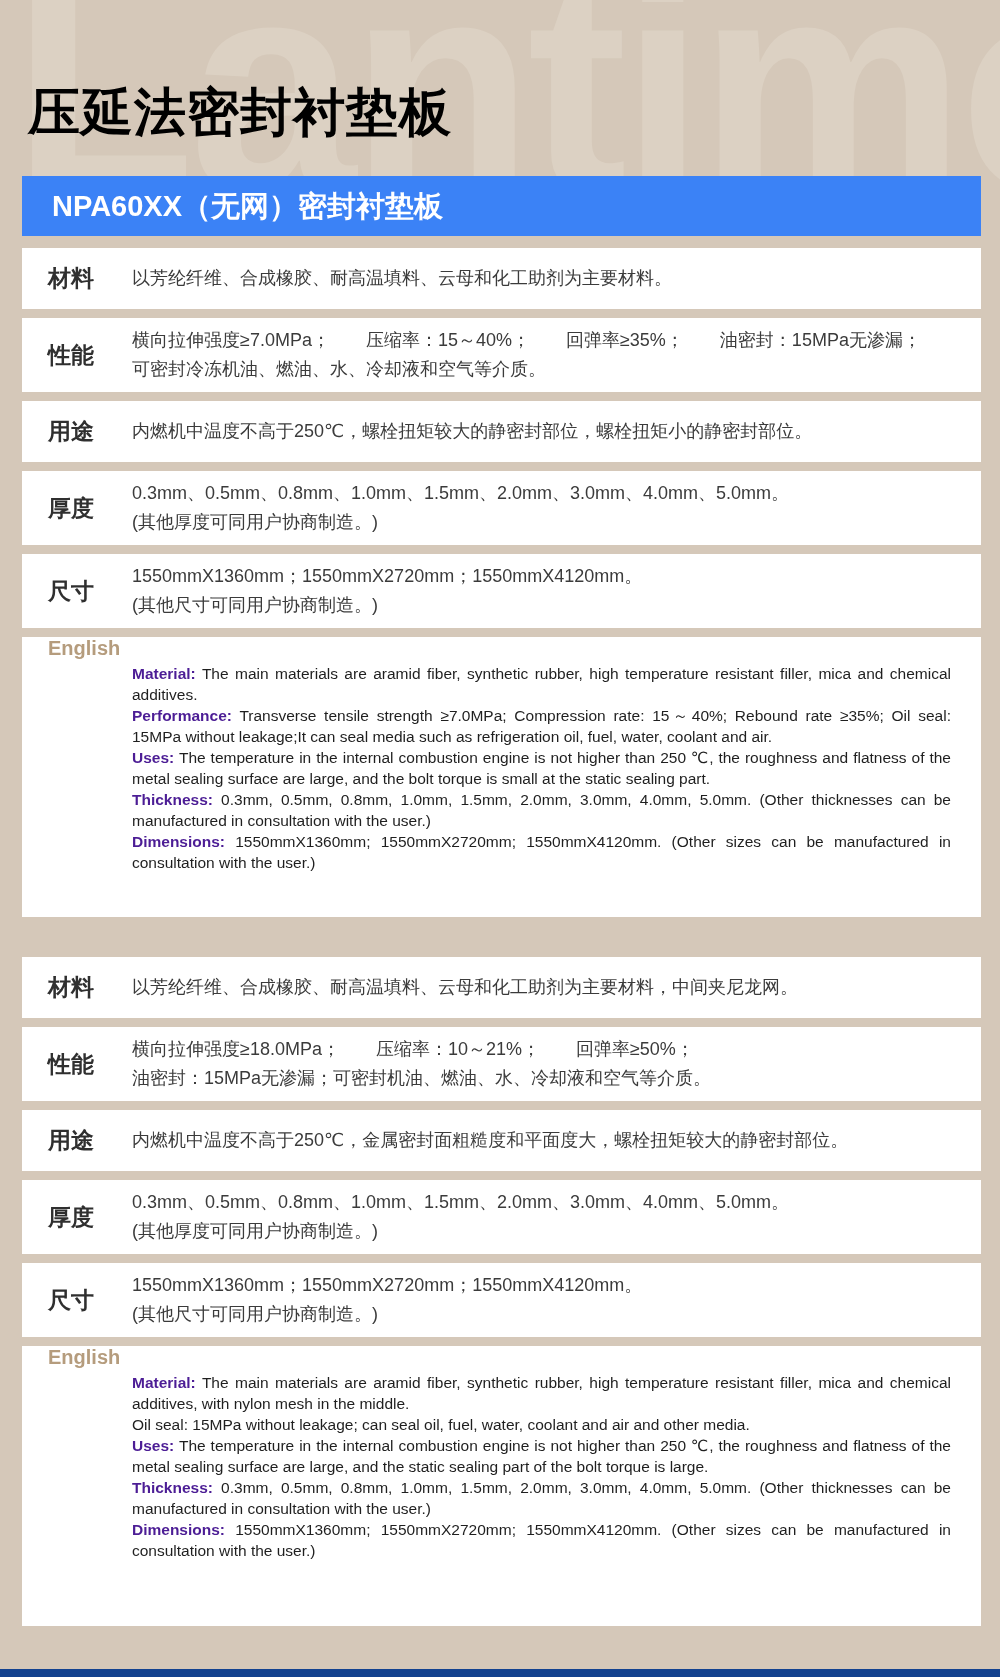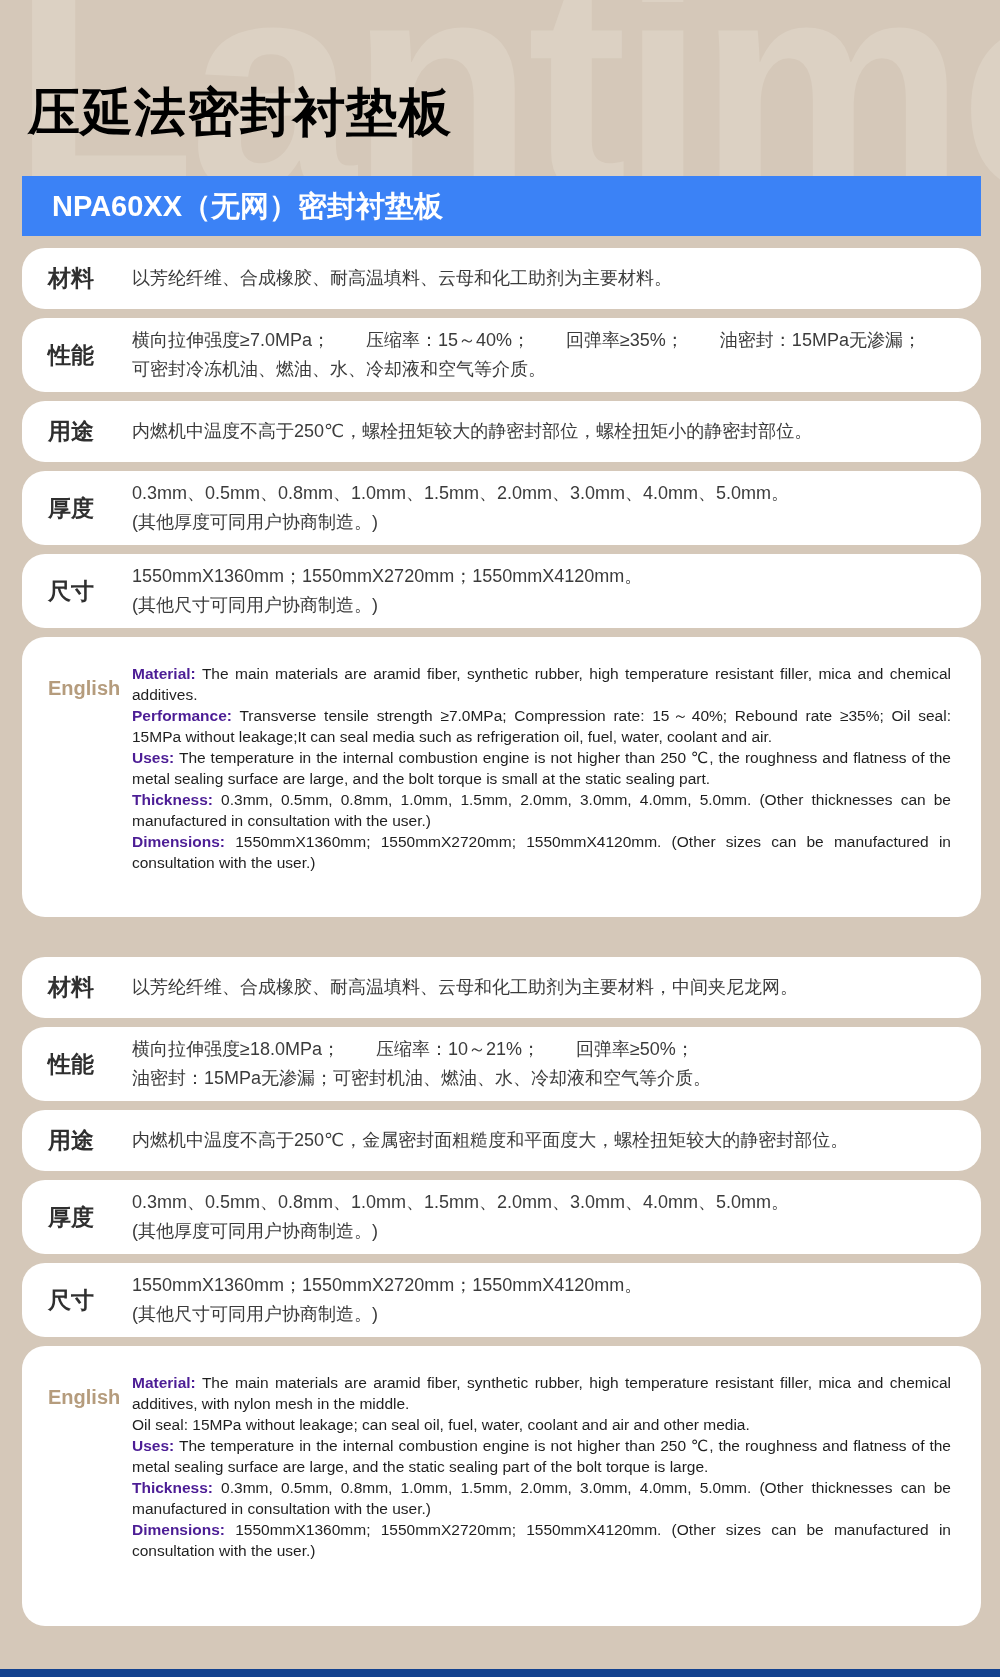--- a/index.html
+++ b/index.html
@@ -47,7 +47,6 @@
     align-items:center;
     min-height:61px;
     margin-bottom:9px;
-    border-radius:23px;
   }
   .row-label{
     width:110px;

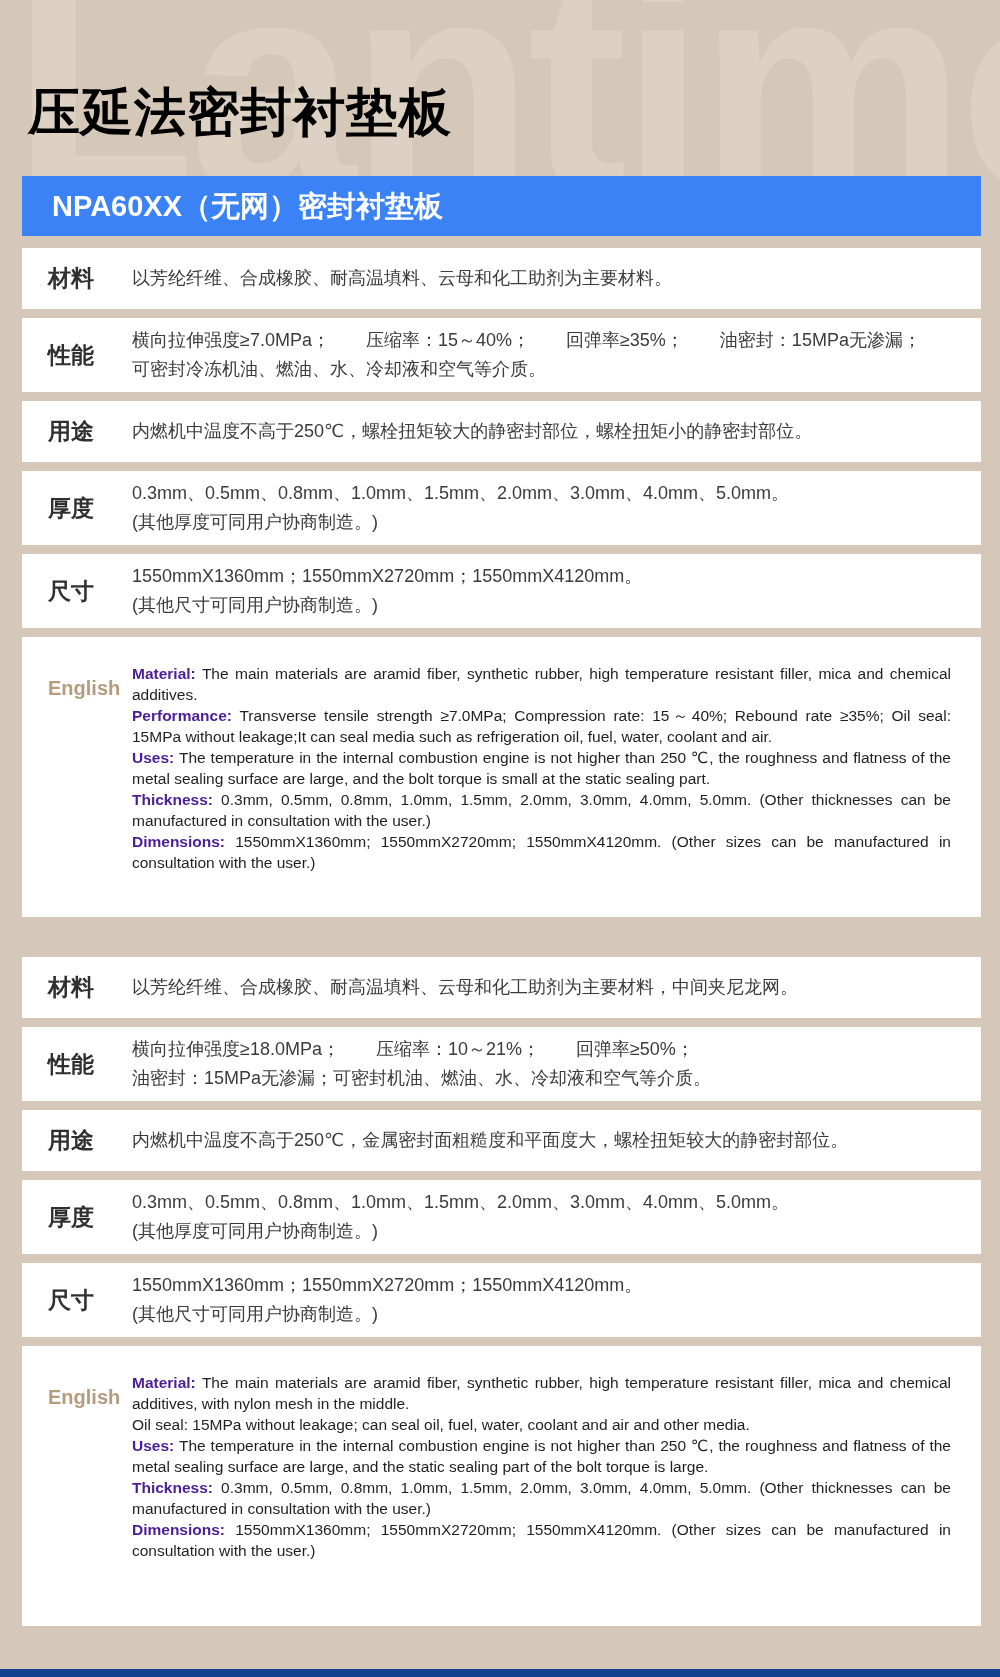--- a/index.html
+++ b/index.html
@@ -72,7 +72,6 @@
     margin-bottom:0;
   }
   .row-eng .row-label{
-    padding-top:40px;
     font-size:20px;
     color:#b59c7d;
   }

